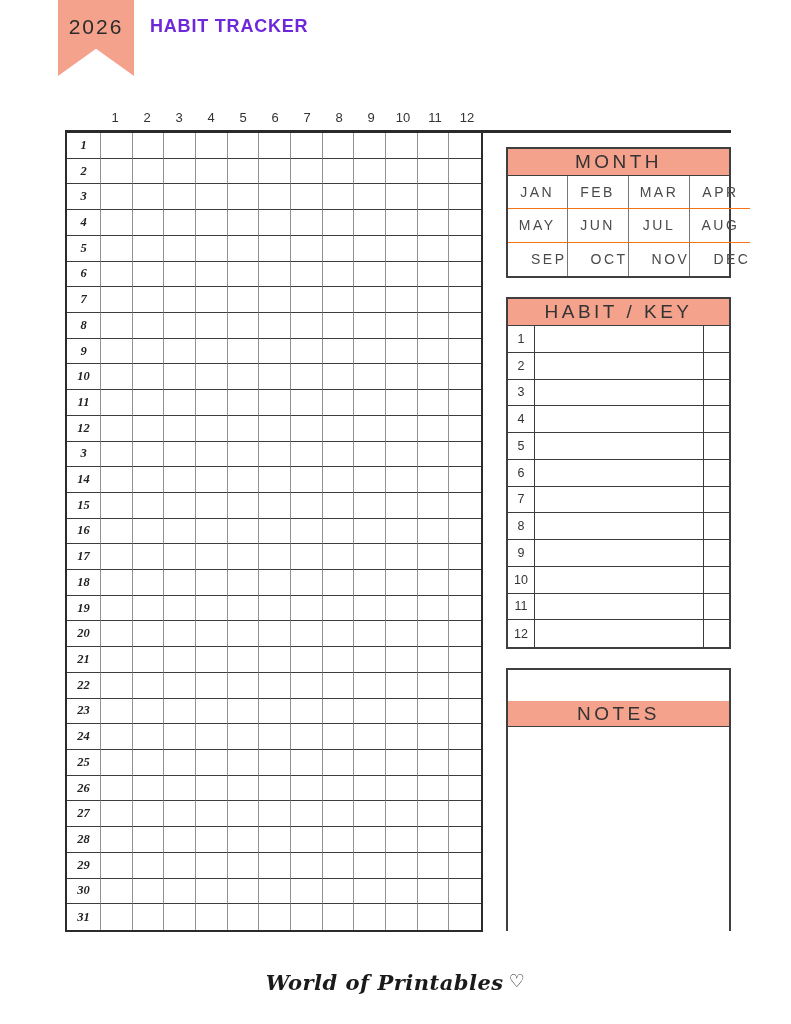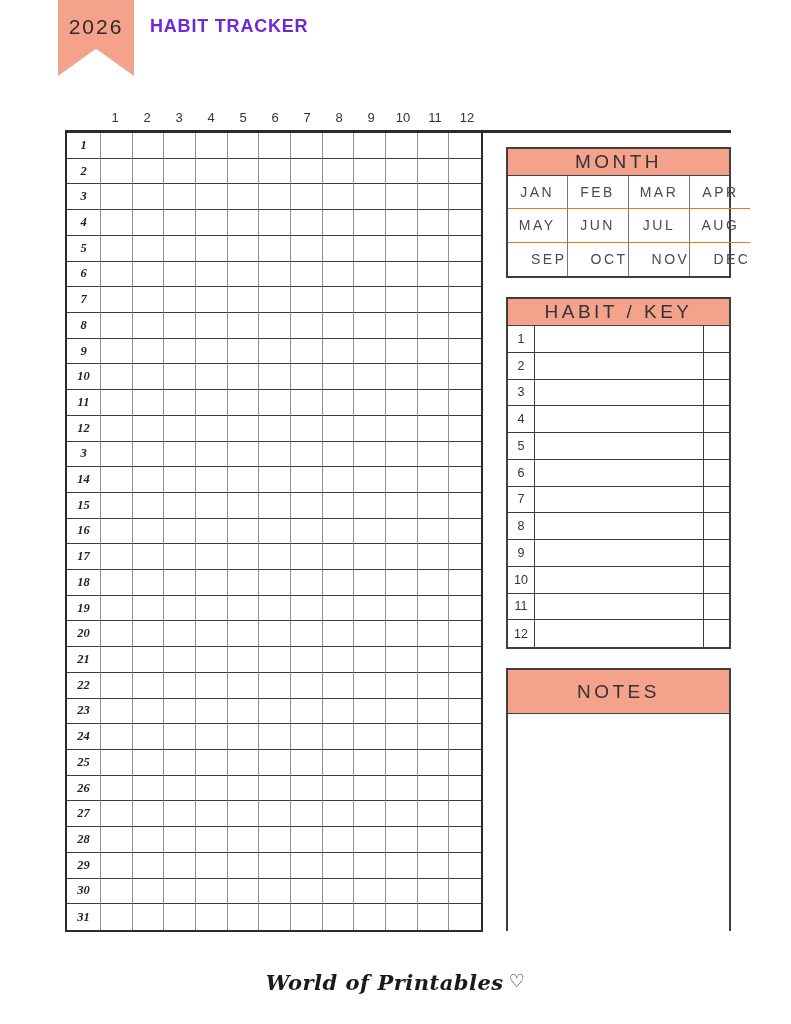--- a/index.html
+++ b/index.html
@@ -151,7 +151,7 @@
   .habit-grid .last-row { border-bottom: none; }
 
   .notes-panel { top: 668px; height: 263px; }
-  .notes-panel .panel-header { height: 44px; }
+  .notes-panel .panel-header { height: 26px; margin-top: 31px; }
   .notes-body { height: calc(100% - 26px); background: #ffffff; }
 
   

